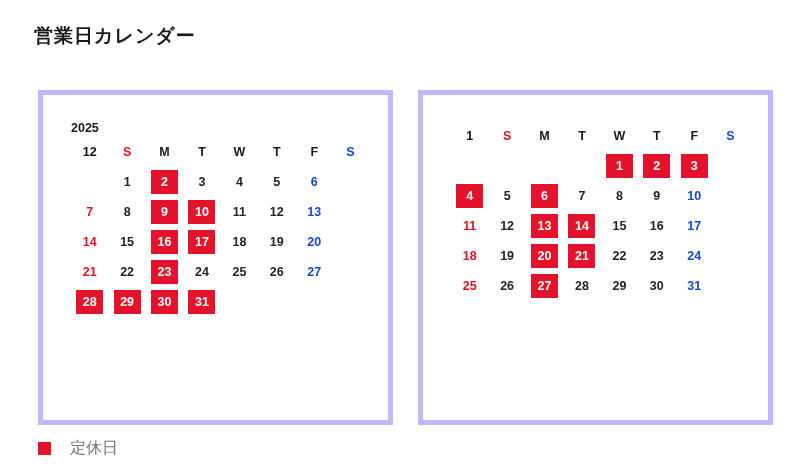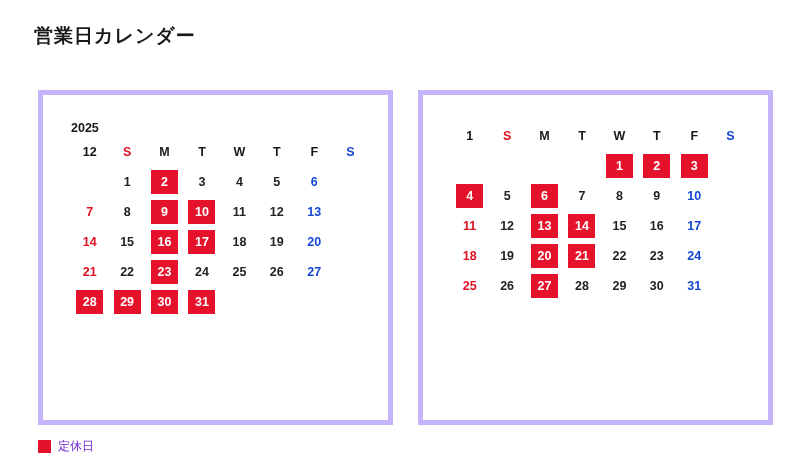--- a/index.html
+++ b/index.html
@@ -117,8 +117,9 @@
     display: inline-block;
   }
   .legend-label {
-    font-size: 12px;
-    color: #6d28d9;
+    font-size: 16px;
+    color: #737373;
+    margin-left: 12px;
   }
 </style>
 </head>

